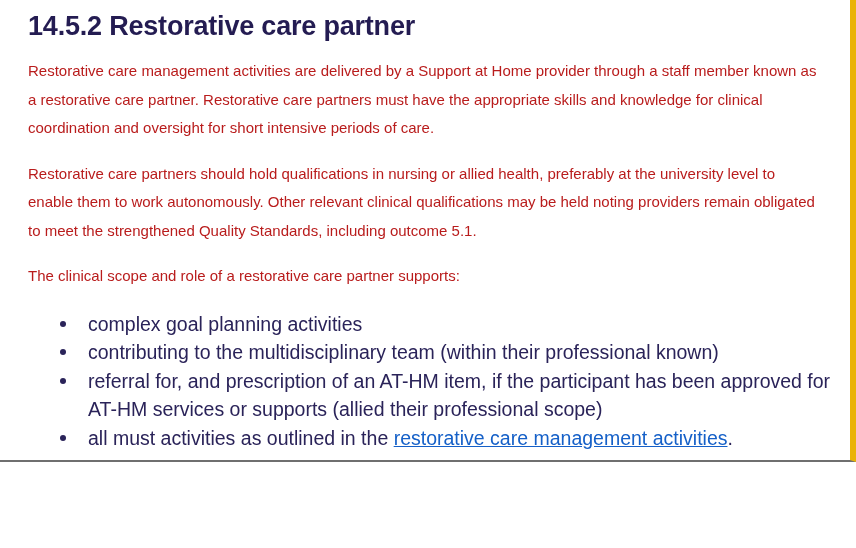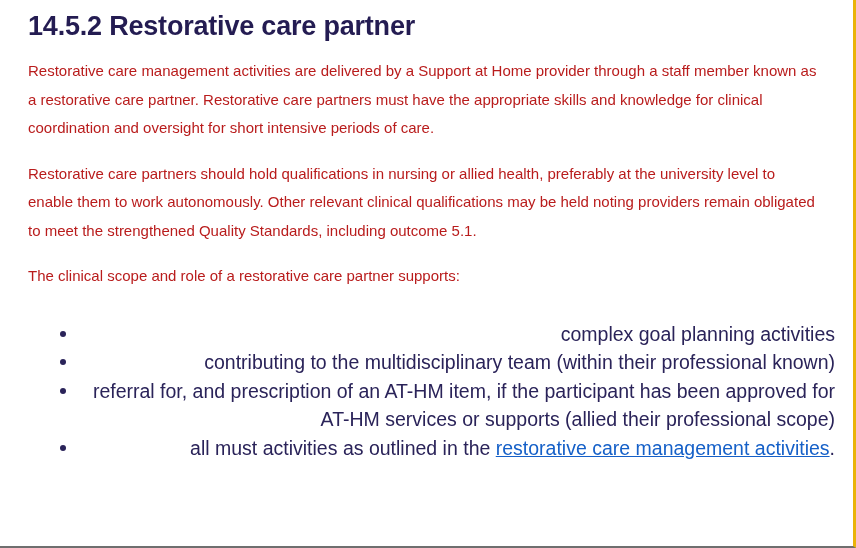--- a/index.html
+++ b/index.html
@@ -14,10 +14,10 @@
   #page {
     position: relative;
     width: 856px;
-    height: 548px;
+    height: 462px;
     background: #ffffff;
     box-sizing: border-box;
-    border-right: 3px solid #eab308;
+    border-right: 6px solid #eab308;
     border-bottom: 2px solid #6f6f6f;
     overflow: hidden;
   }

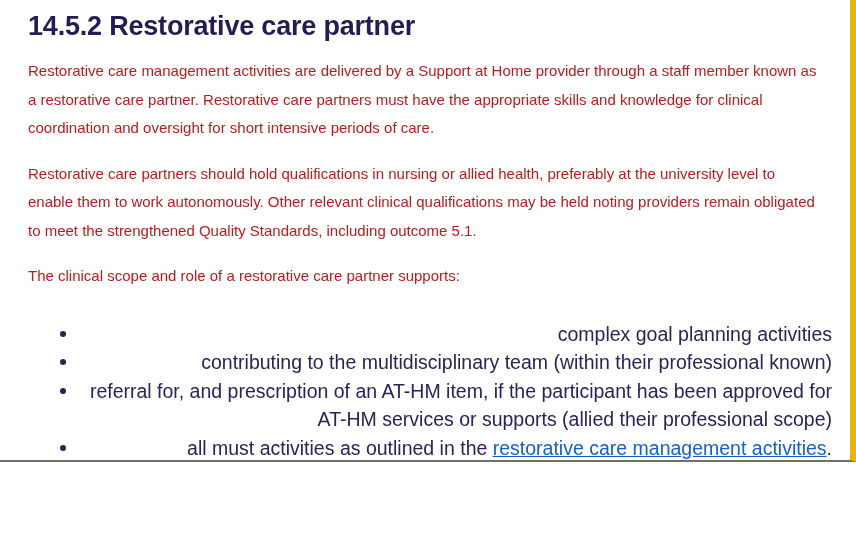--- a/index.html
+++ b/index.html
@@ -40,7 +40,7 @@
     max-width: 790px;
   }
   .para.lead-in {
-    margin-bottom: 29px;
+    margin-bottom: 19px;
   }
   ul.bullets {
     list-style: none;

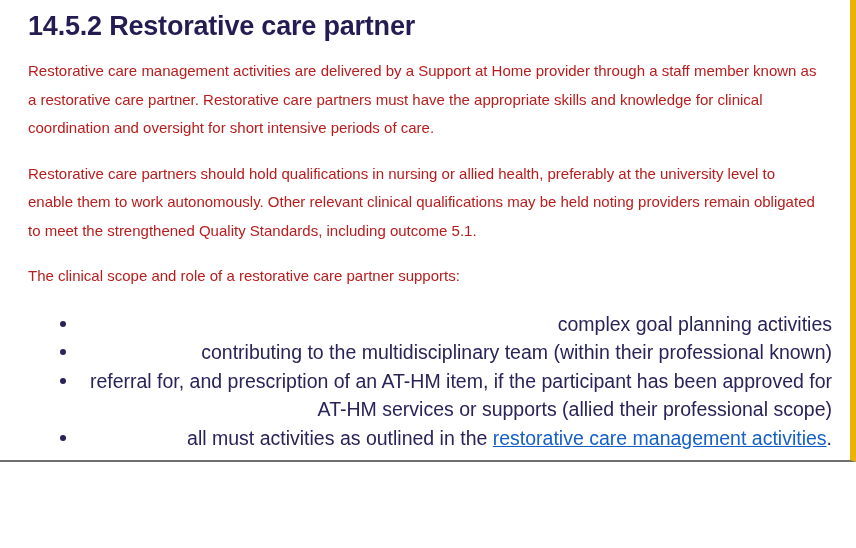--- a/index.html
+++ b/index.html
@@ -55,7 +55,6 @@
     padding-left: 60px;
     margin-bottom: 0px;
     max-width: 790px;
-    text-align: right;
   }
   ul.bullets > li .bullet-dot {
     position: absolute;

